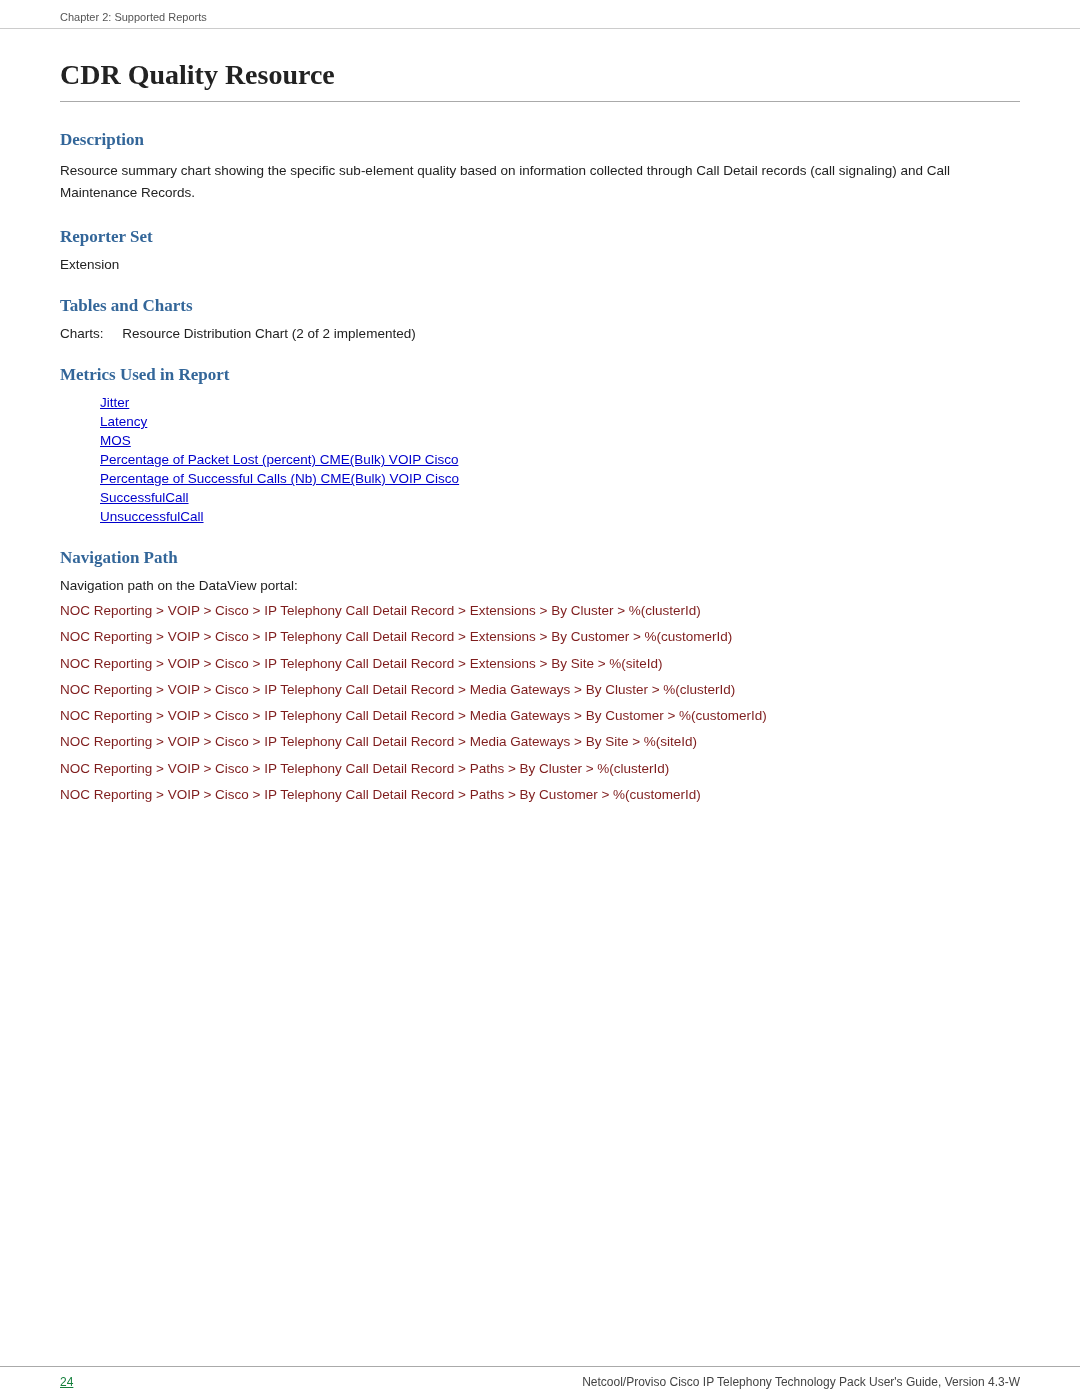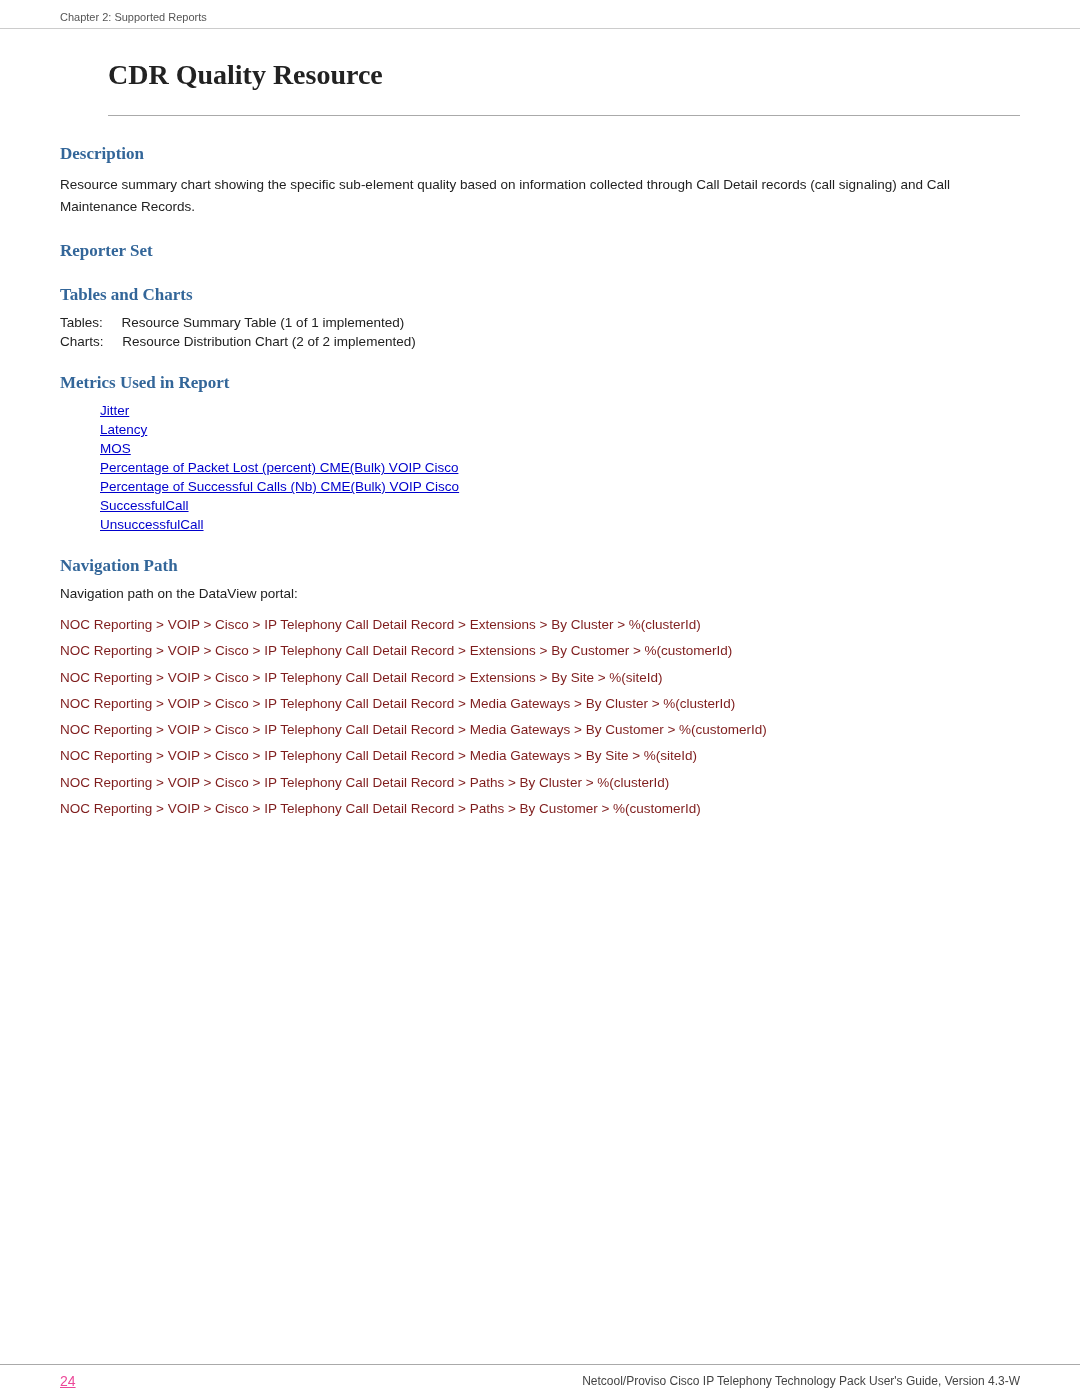--- a/index.html
+++ b/index.html
@@ -47,10 +47,9 @@
       color: #222222;
       font-family: Georgia, 'Times New Roman', serif;
       margin-bottom: 8px;
-      padding-bottom: 24px;
+      padding-bottom: 10px;
       border-bottom: 1px solid #aaaaaa;
       margin-bottom: 28px;
-      margin-left: 48px;
     }
 
     .section {

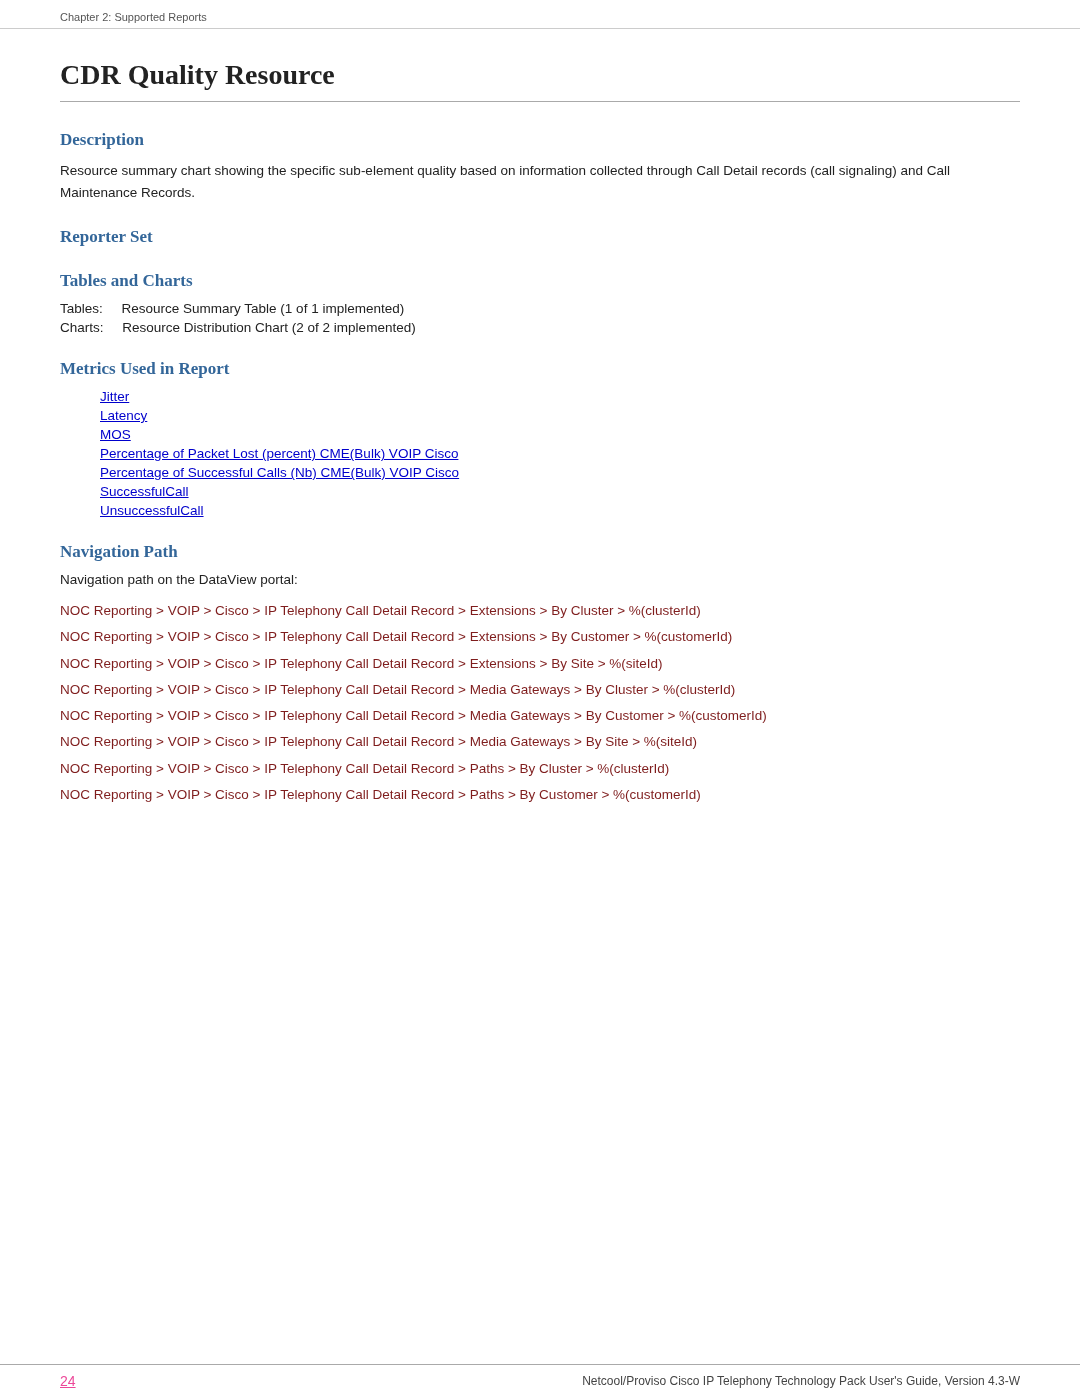--- a/index.html
+++ b/index.html
@@ -143,6 +143,7 @@
 
     <div class="section">
       <div class="section-heading">Reporter Set</div>
+      <div class="reporter-text">Extension</div>
     </div>
 
     <div class="section">

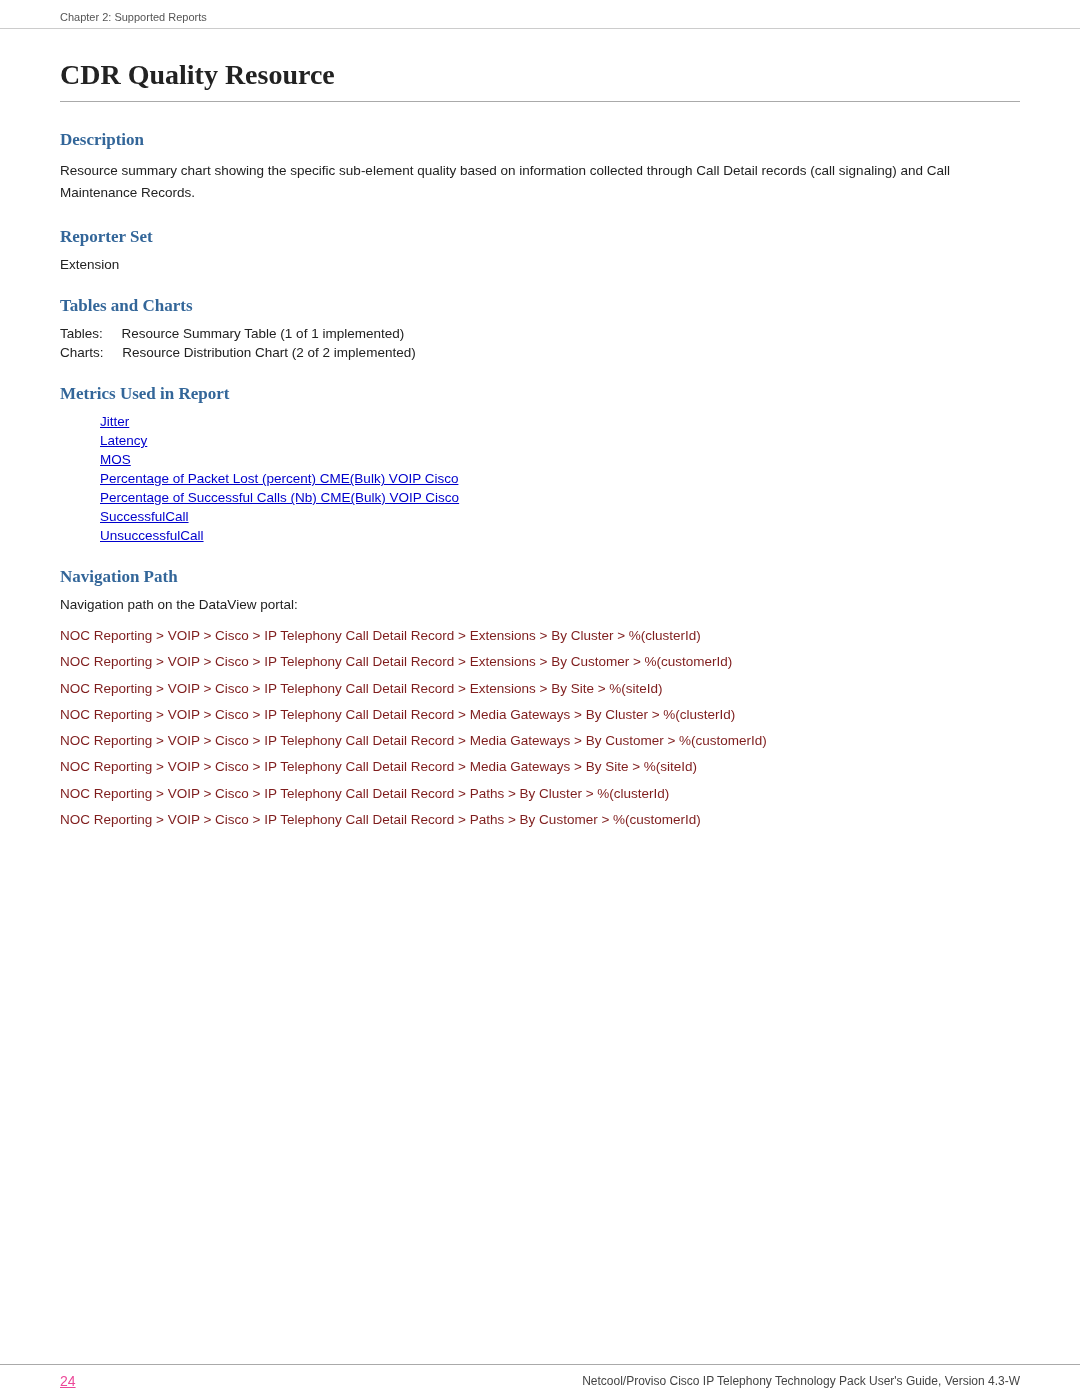--- a/index.html
+++ b/index.html
@@ -149,11 +149,6 @@
     <div class="section">
       <div class="section-heading">Tables and Charts</div>
       <div class="tables-charts-row">
-        <span>Tables:</span>
-        &nbsp;&nbsp;&nbsp;
-        <span>Resource Summary Table (1 of 1 implemented)</span>
-      </div>
-      <div class="tables-charts-row">
         <span>Charts:</span>
         &nbsp;&nbsp;&nbsp;
         <span>Resource Distribution Chart (2 of 2 implemented)</span>

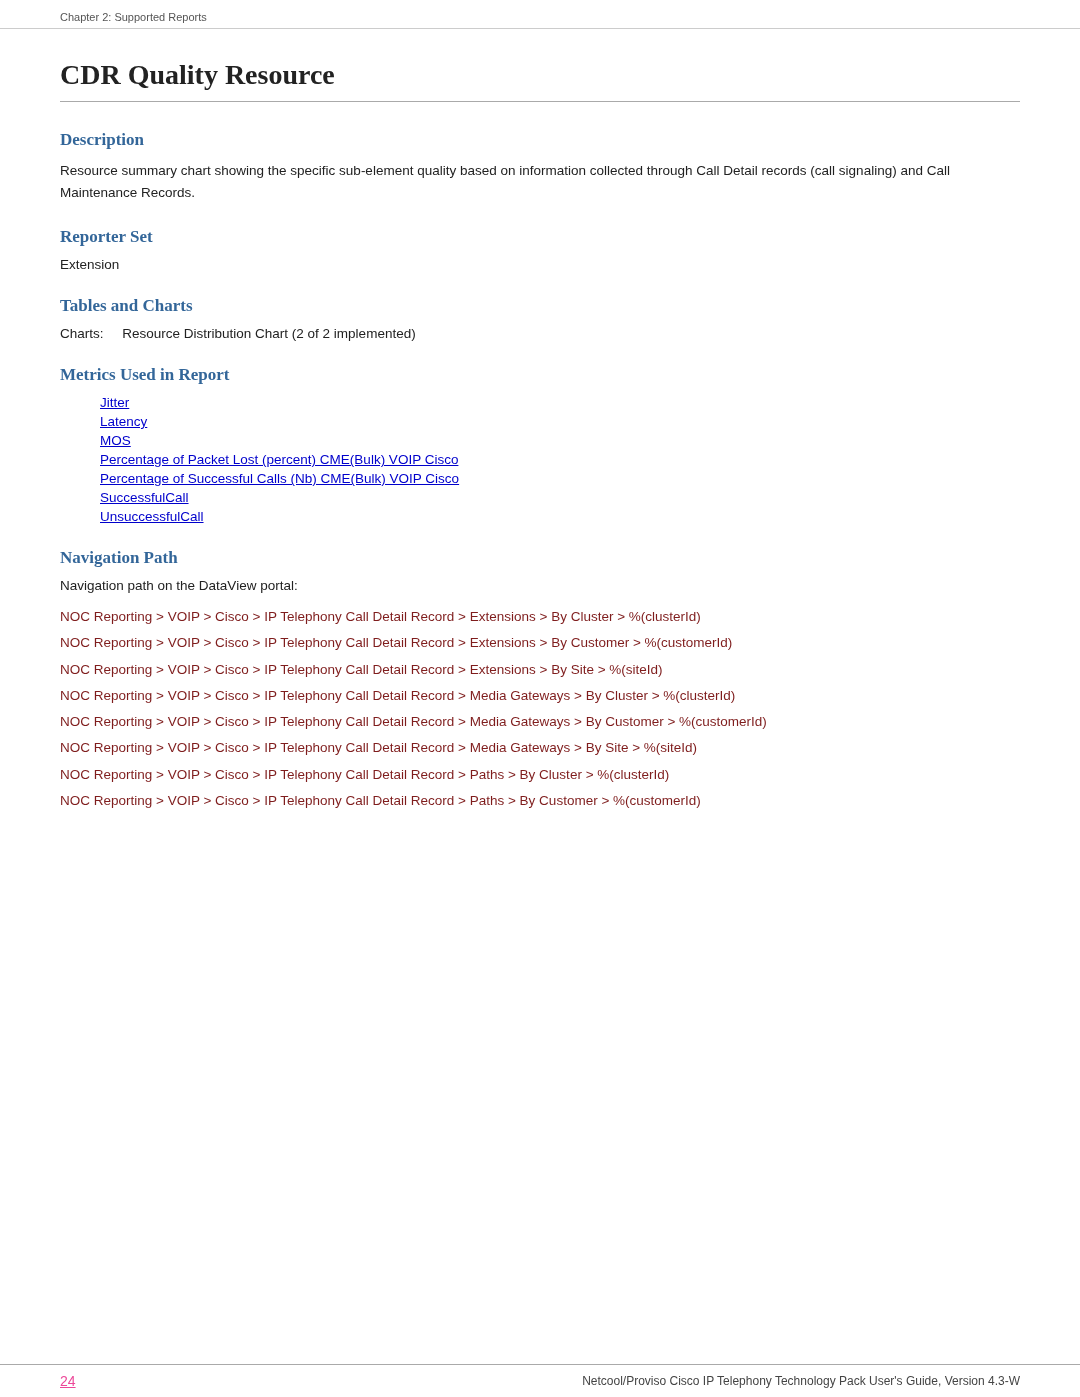--- a/index.html
+++ b/index.html
@@ -100,7 +100,7 @@
 
     .nav-label {
       font-size: 13.5px;
-      margin-bottom: 14px;
+      margin-bottom: 8px;
       color: #222222;
     }
 

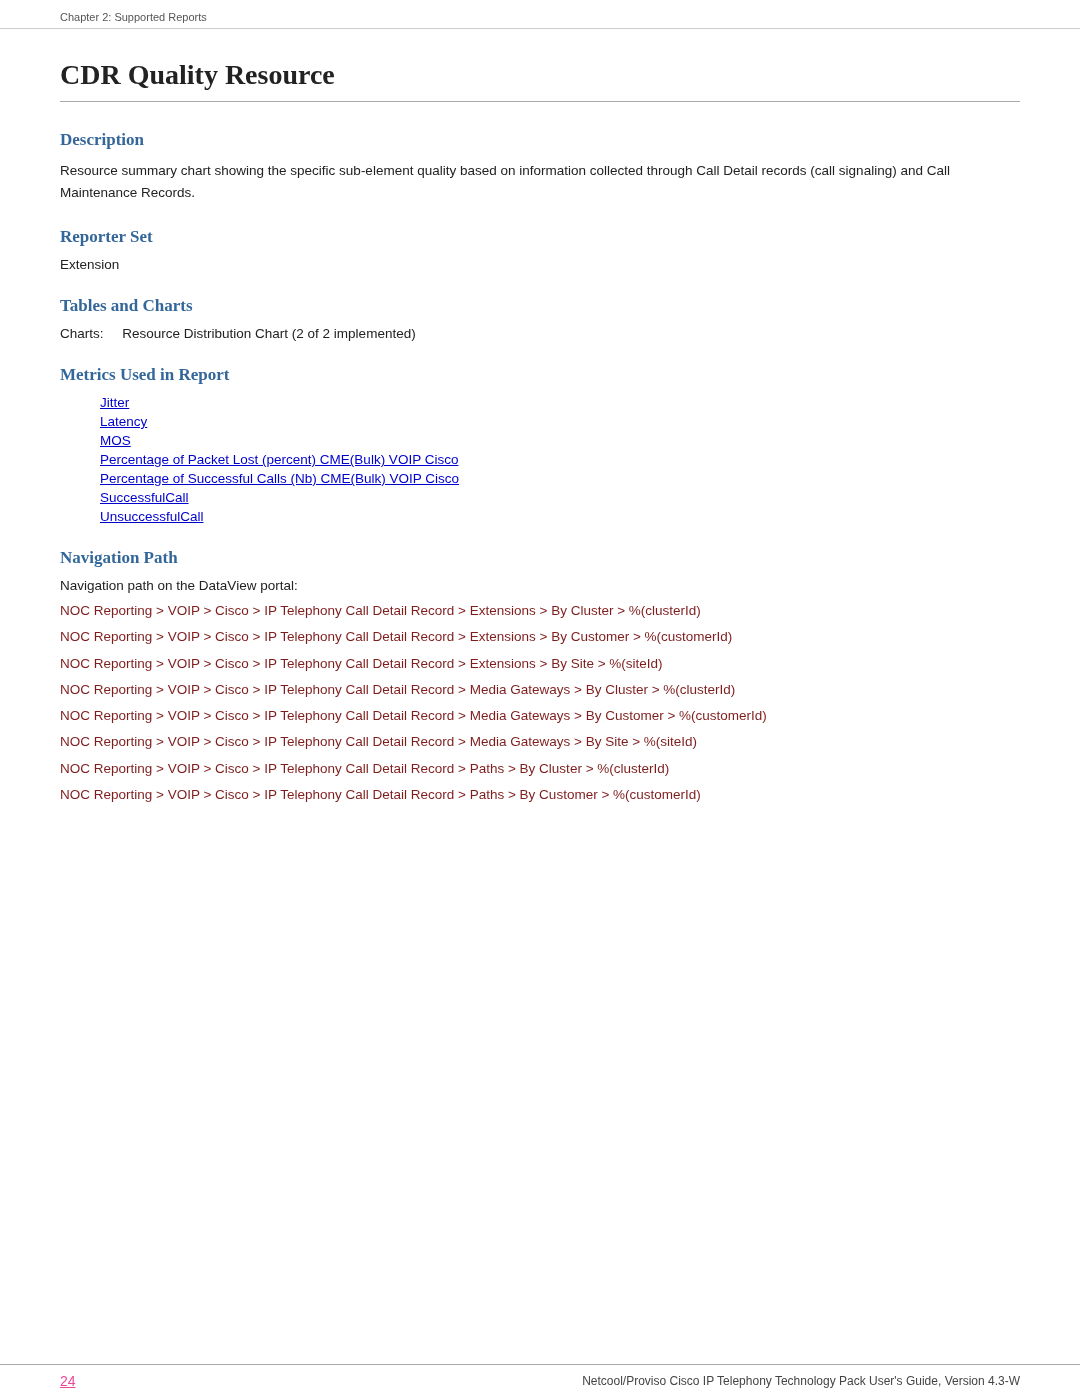--- a/index.html
+++ b/index.html
@@ -113,8 +113,8 @@
     }
 
     .footer-page {
-      font-size: 14px;
-      color: #ec4899;
+      font-size: 12px;
+      color: #15803d;
       text-decoration: underline;
     }
 

